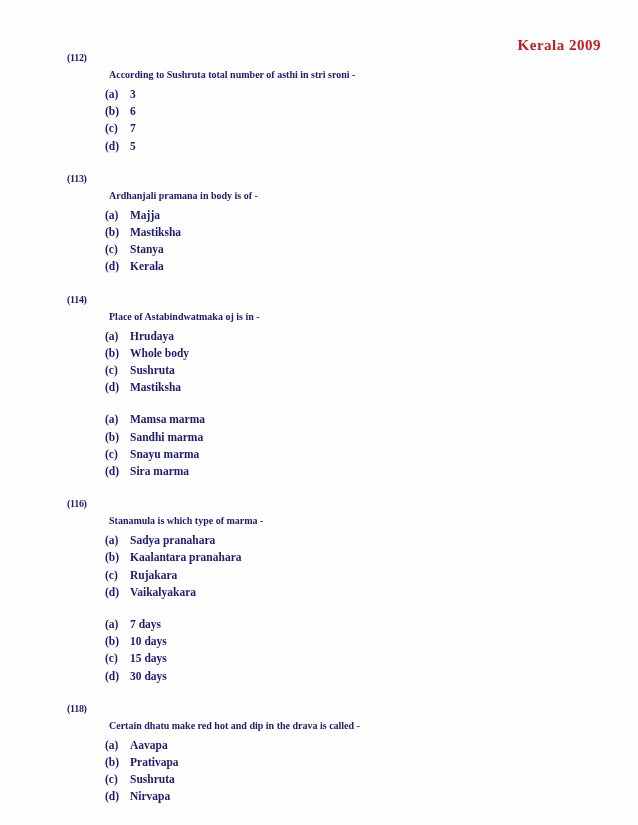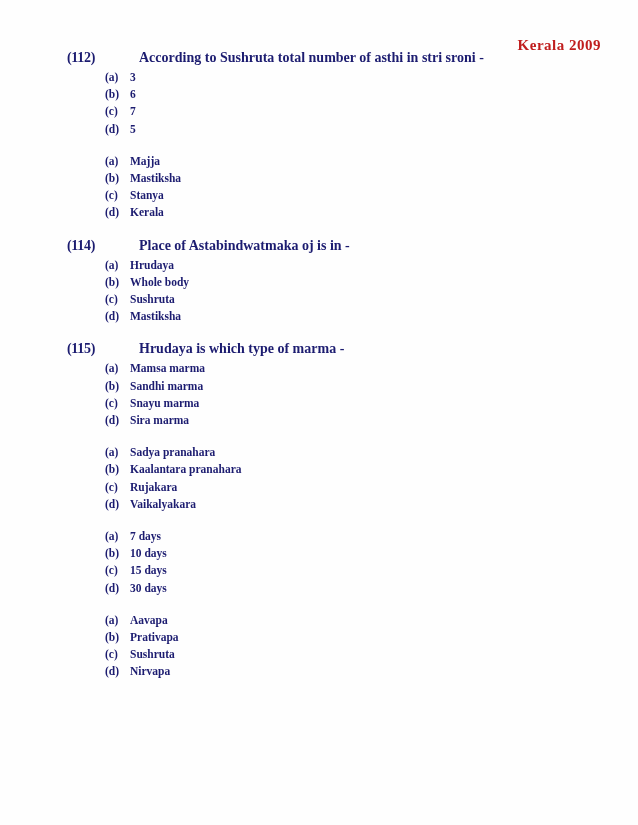--- a/index.html
+++ b/index.html
@@ -42,8 +42,9 @@
   .question { margin-bottom: 15px; }
   .q-line {
     display: flex;
-    font-size: 14px;
+    font-size: 10px;
     line-height: 17px;
+    flex-direction: column;
   }
   .q-num {
     flex: 0 0 auto;

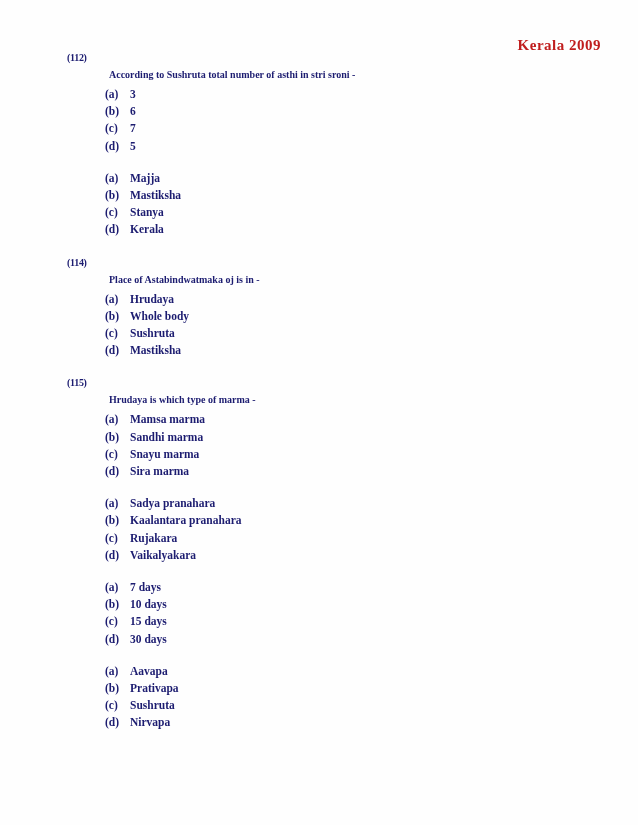--- a/index.html
+++ b/index.html
@@ -99,6 +99,10 @@
   </div>
 
   <div class="question">
+    <div class="q-line">
+      <span class="q-num">(113)</span>
+      <span class="q-text">Ardhanjali pramana in body is of -</span>
+    </div>
     <div class="options">
   <div class="o-line">
     <span class="o-letter">(a)</span>

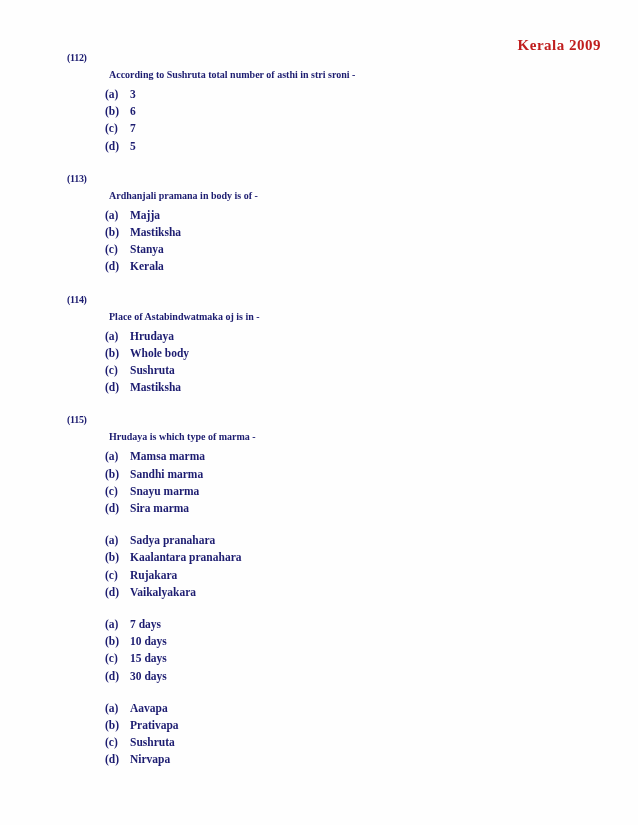--- a/index.html
+++ b/index.html
@@ -155,10 +155,6 @@
   </div>
 
   <div class="question">
-    <div class="q-line">
-      <span class="q-num">(115)</span>
-      <span class="q-text">Hrudaya is which type of marma -</span>
-    </div>
     <div class="options">
   <div class="o-line">
     <span class="o-letter">(a)</span>

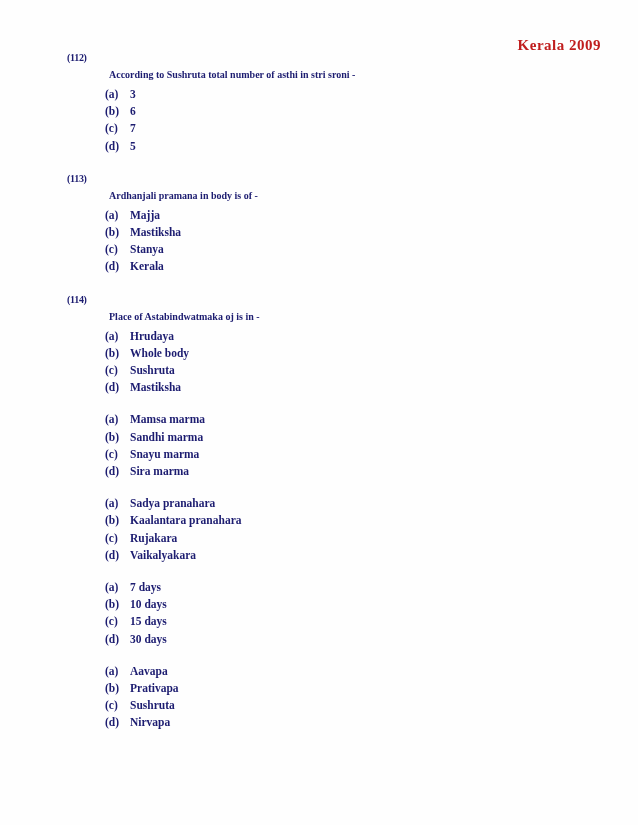--- a/index.html
+++ b/index.html
@@ -179,6 +179,10 @@
   </div>
 
   <div class="question">
+    <div class="q-line">
+      <span class="q-num">(116)</span>
+      <span class="q-text">Stanamula is which type of marma -</span>
+    </div>
     <div class="options">
   <div class="o-line">
     <span class="o-letter">(a)</span>

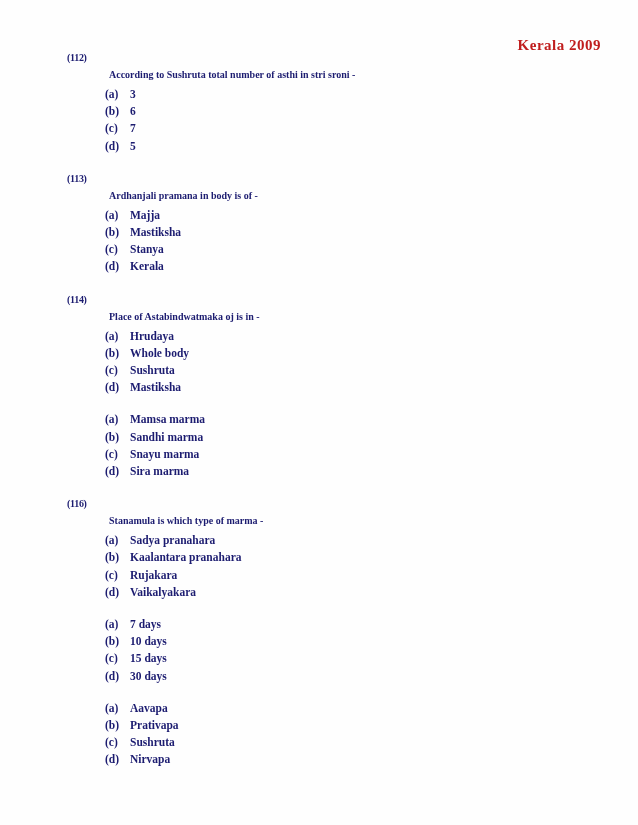--- a/index.html
+++ b/index.html
@@ -231,6 +231,10 @@
   </div>
 
   <div class="question">
+    <div class="q-line">
+      <span class="q-num">(118)</span>
+      <span class="q-text">Certain dhatu make red hot and dip in the drava is called -</span>
+    </div>
     <div class="options">
   <div class="o-line">
     <span class="o-letter">(a)</span>

